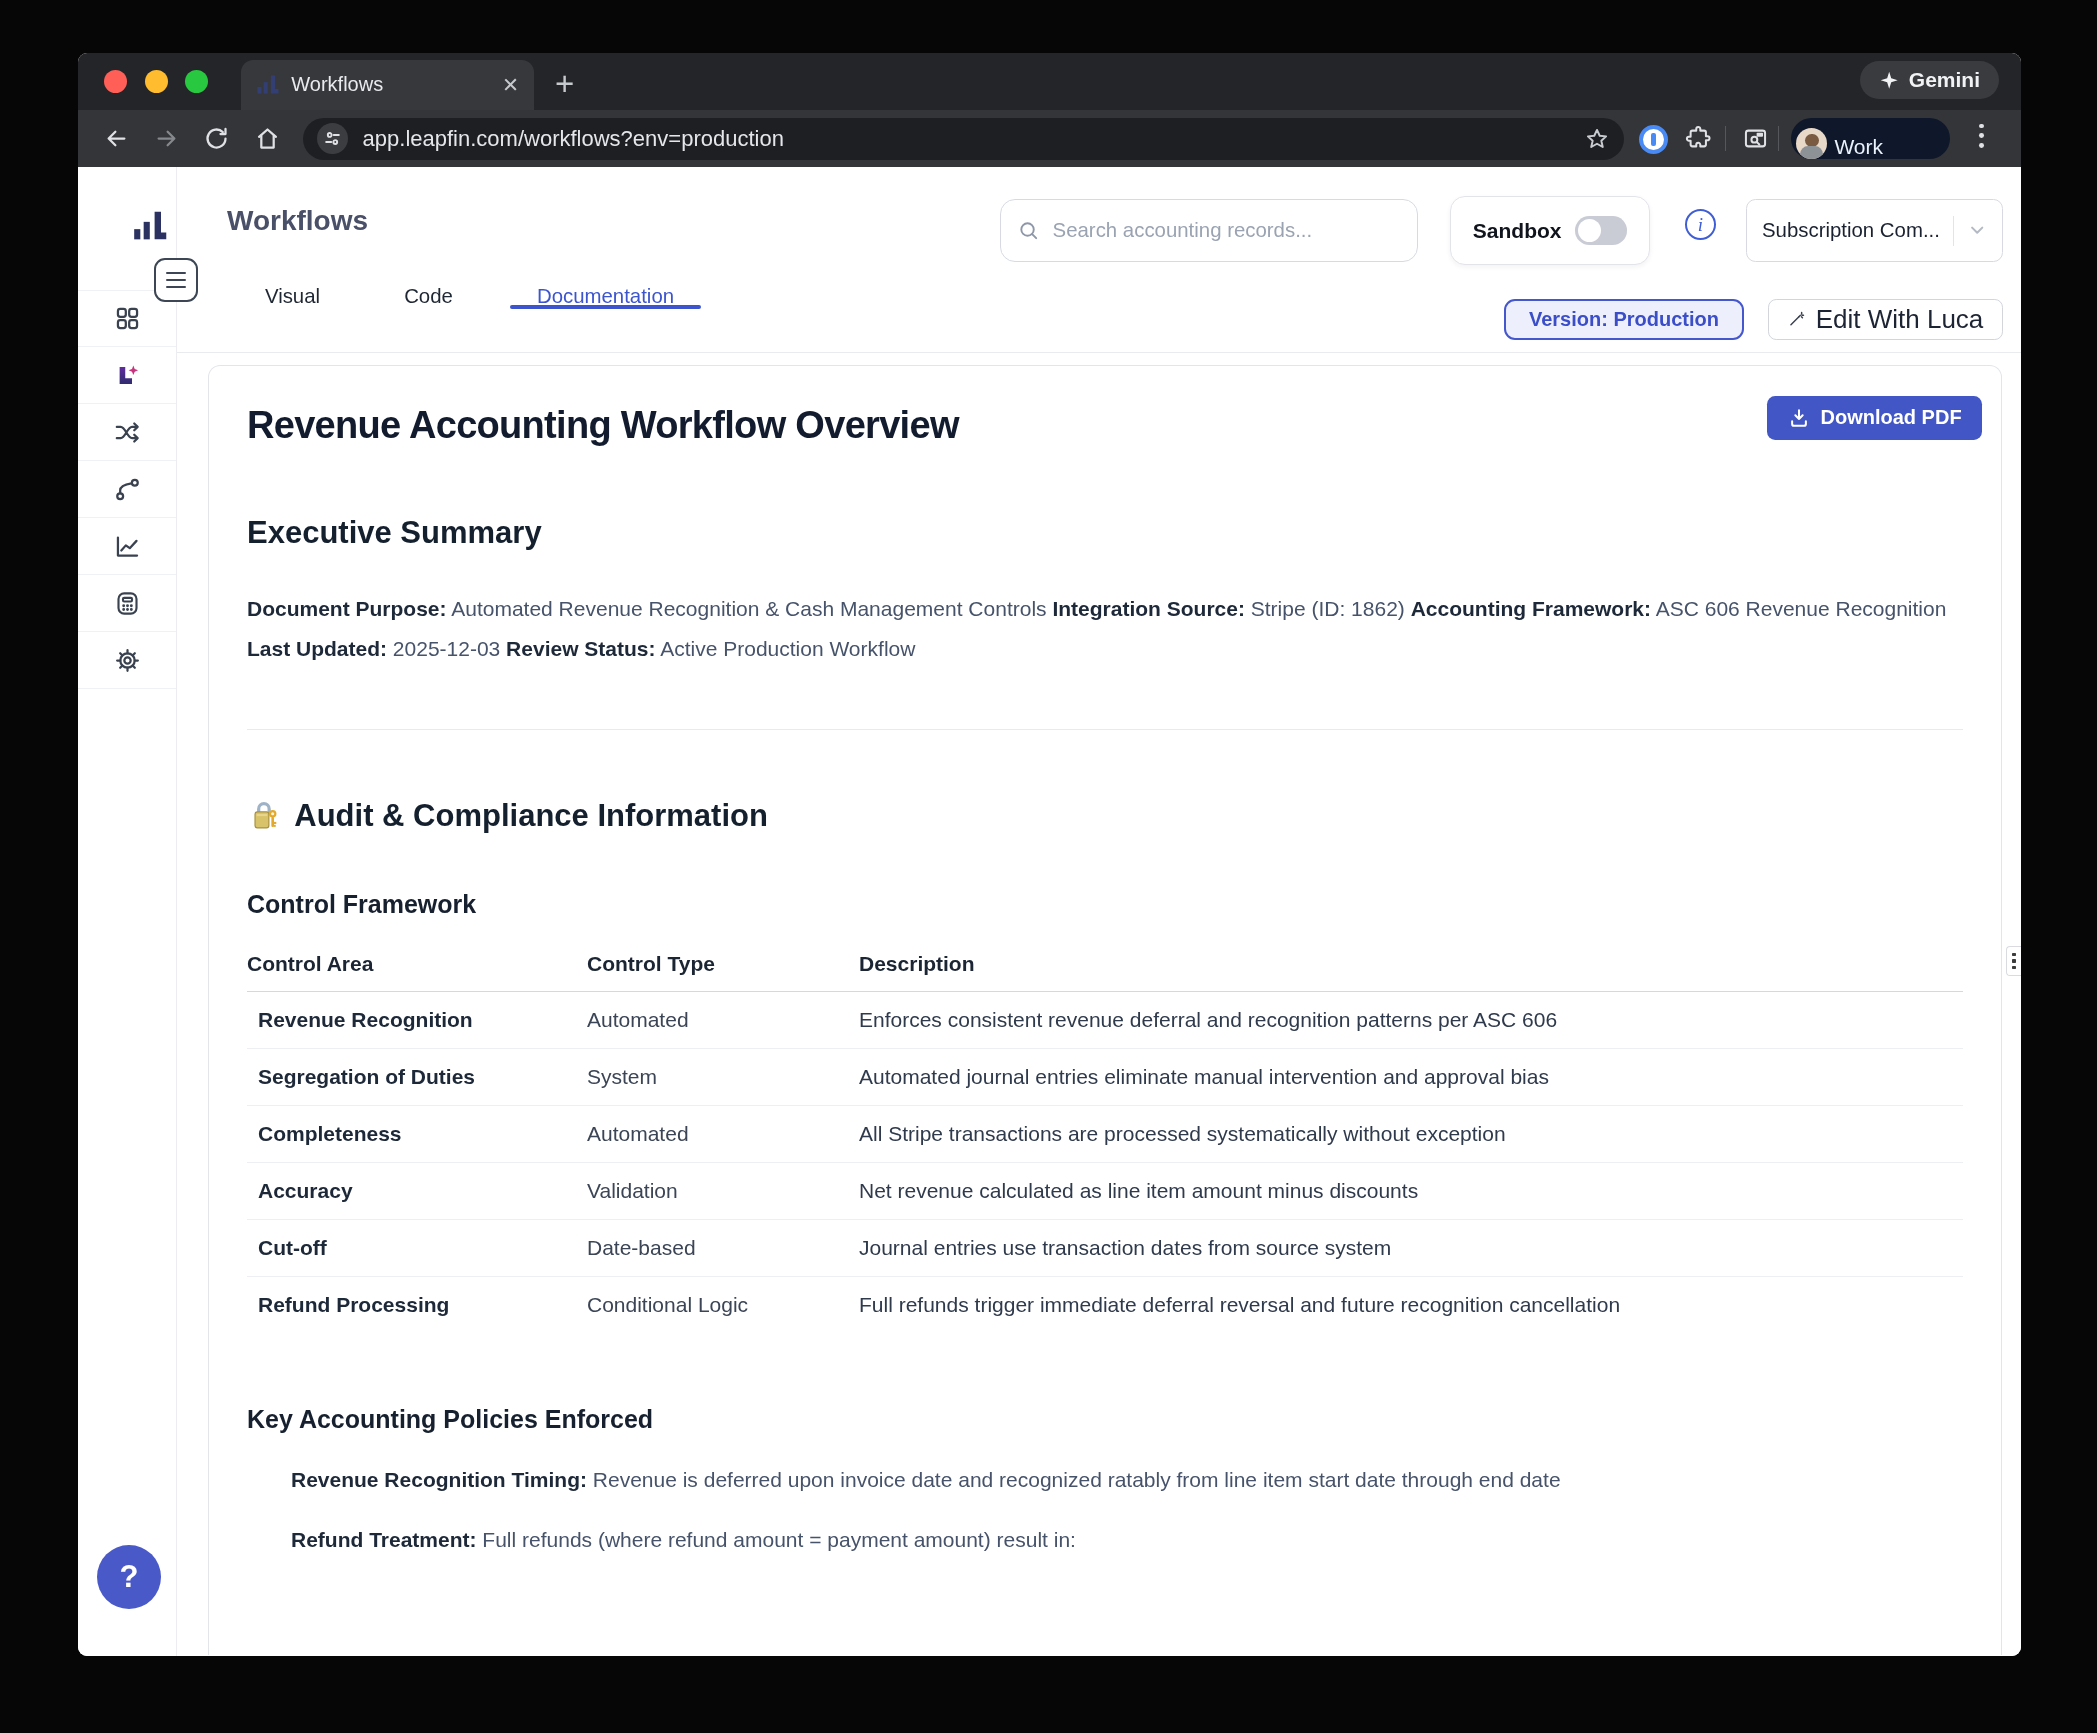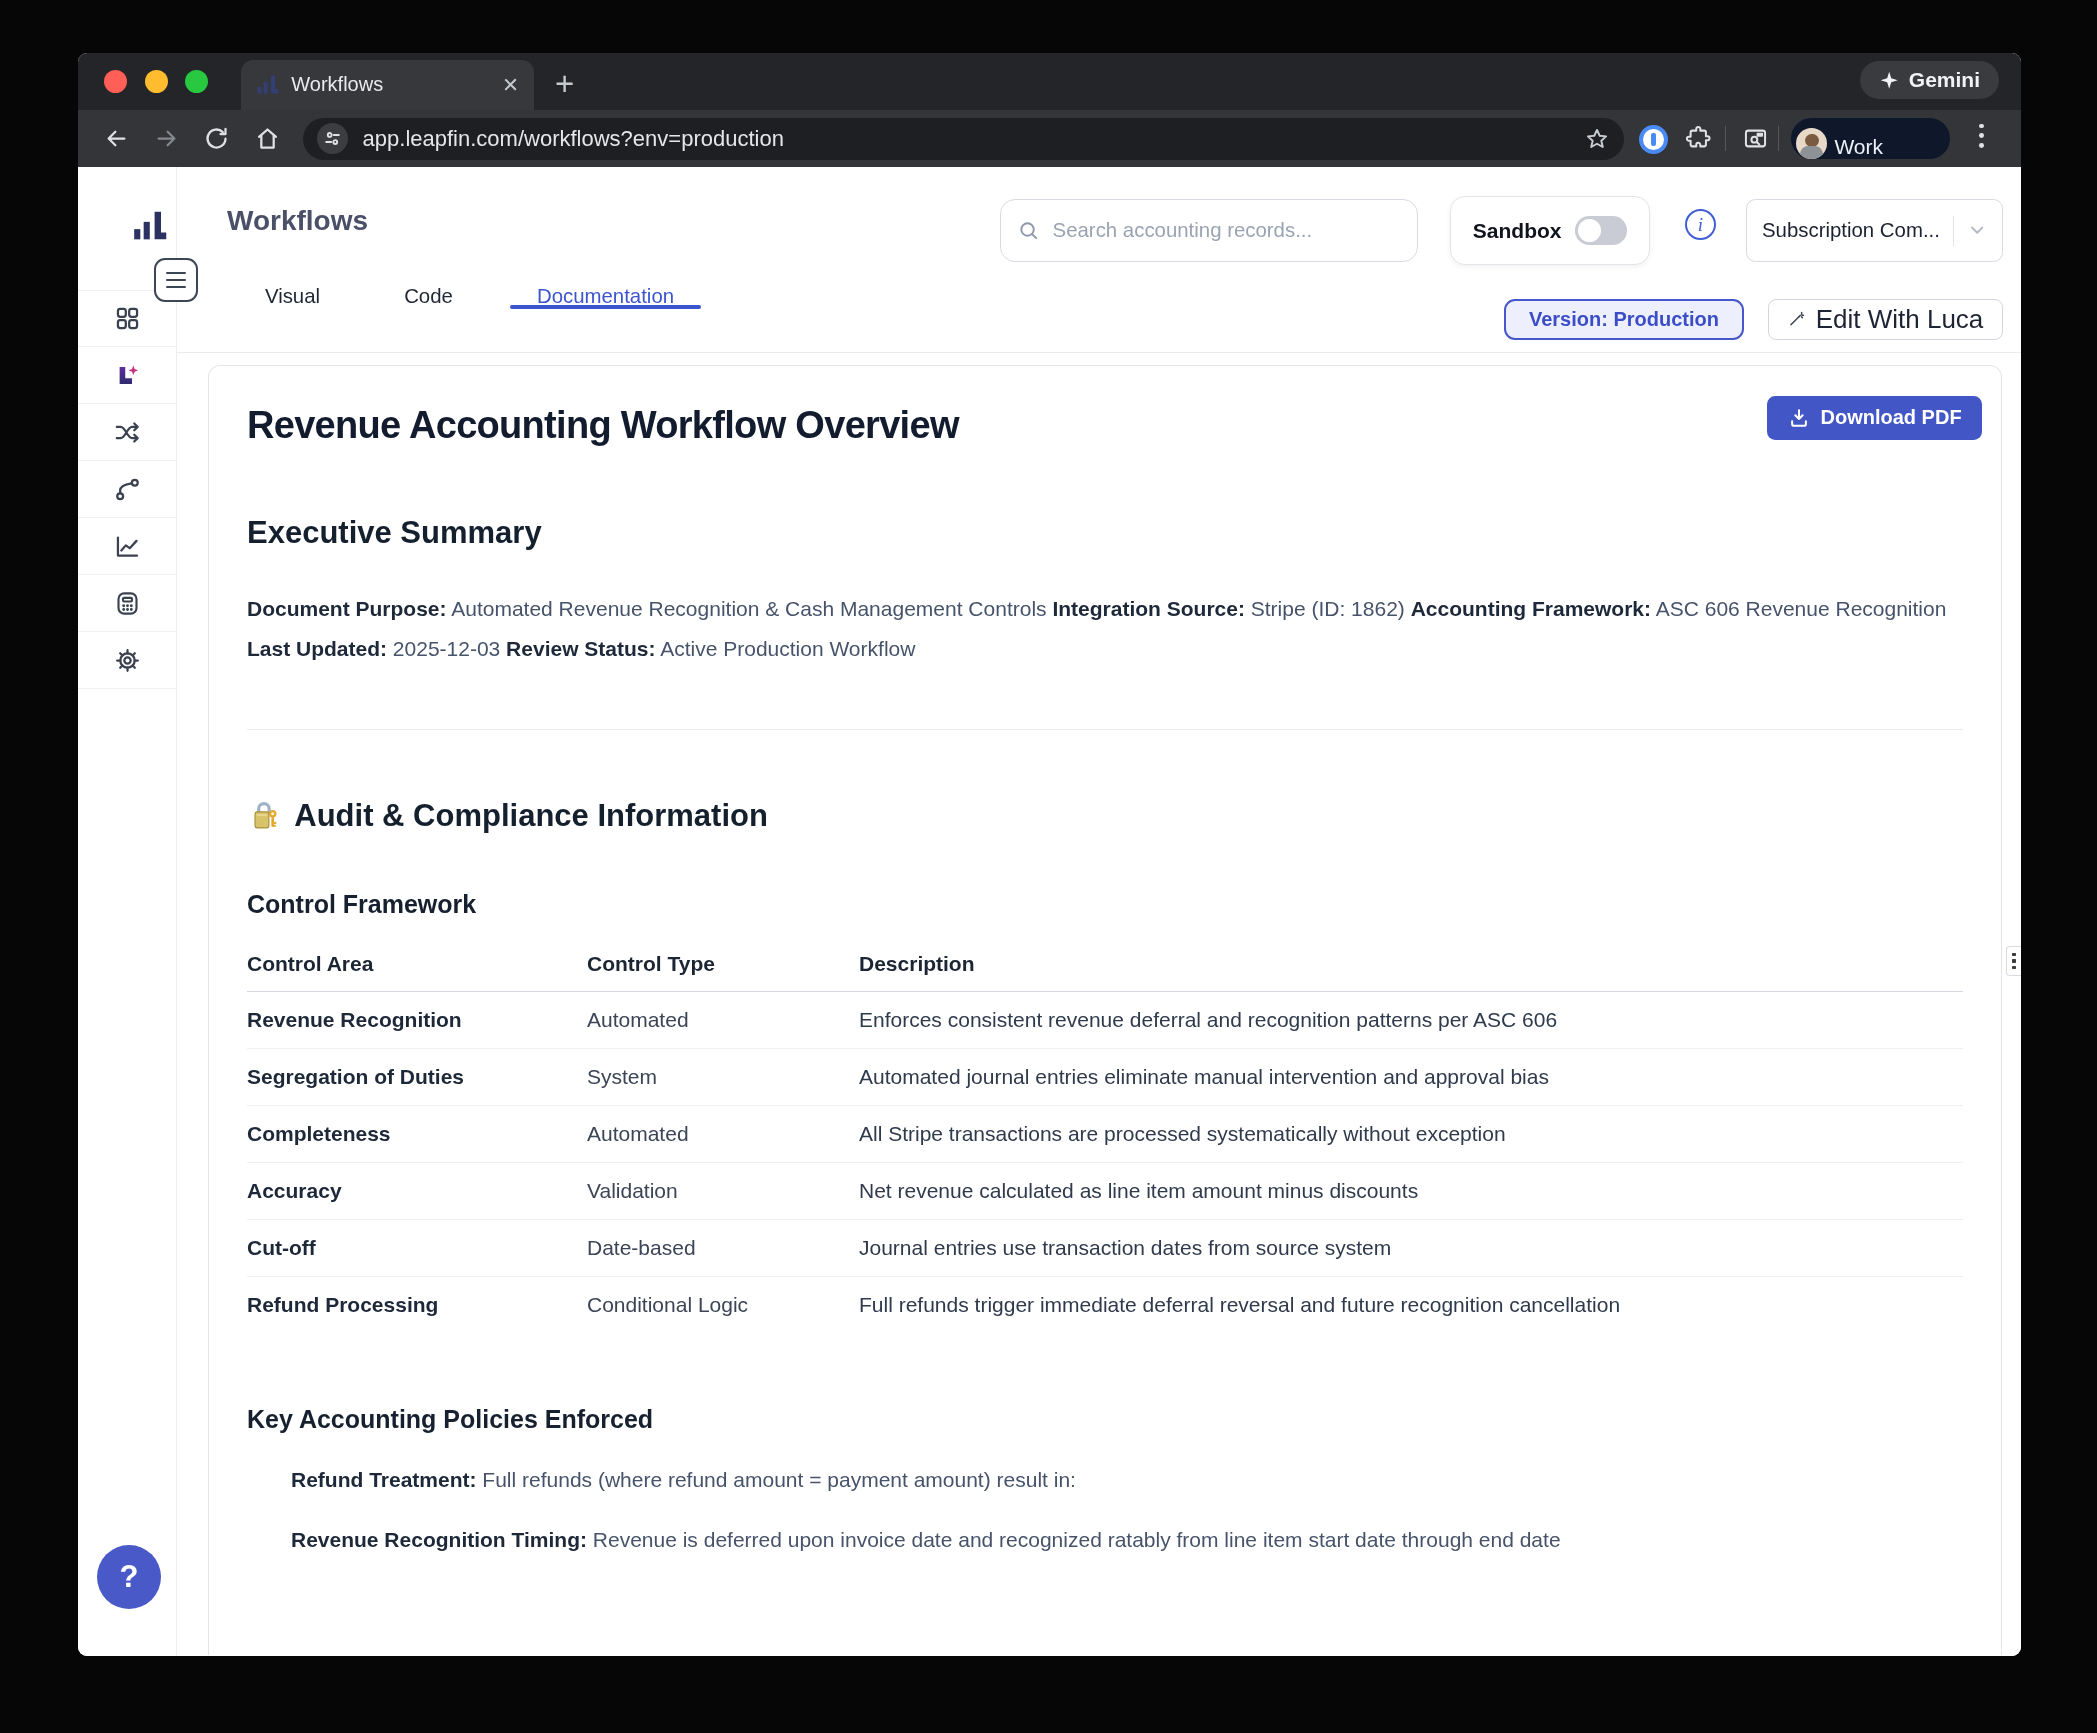--- a/index.html
+++ b/index.html
@@ -123,7 +123,7 @@
   .thead { padding-bottom:15px; border-bottom:1.4px solid #d5d8e0; font-size:21px; font-weight:bold; color:#1b2533; }
   .trow { height:57px; border-bottom:1.4px solid #edeff3; font-size:21px; }
   .trow:last-child { border-bottom:none; }
-  .trow .c-area { font-weight:bold; color:#1d2838; }
+  .trow .c-area { font-weight:bold; color:#1d2838;margin-left:11px; }
   .trow .c-type { color:#3b4556; }
   .trow .c-desc { color:#2f3a4c; }
   .policy-h3 { margin-top:71px; }

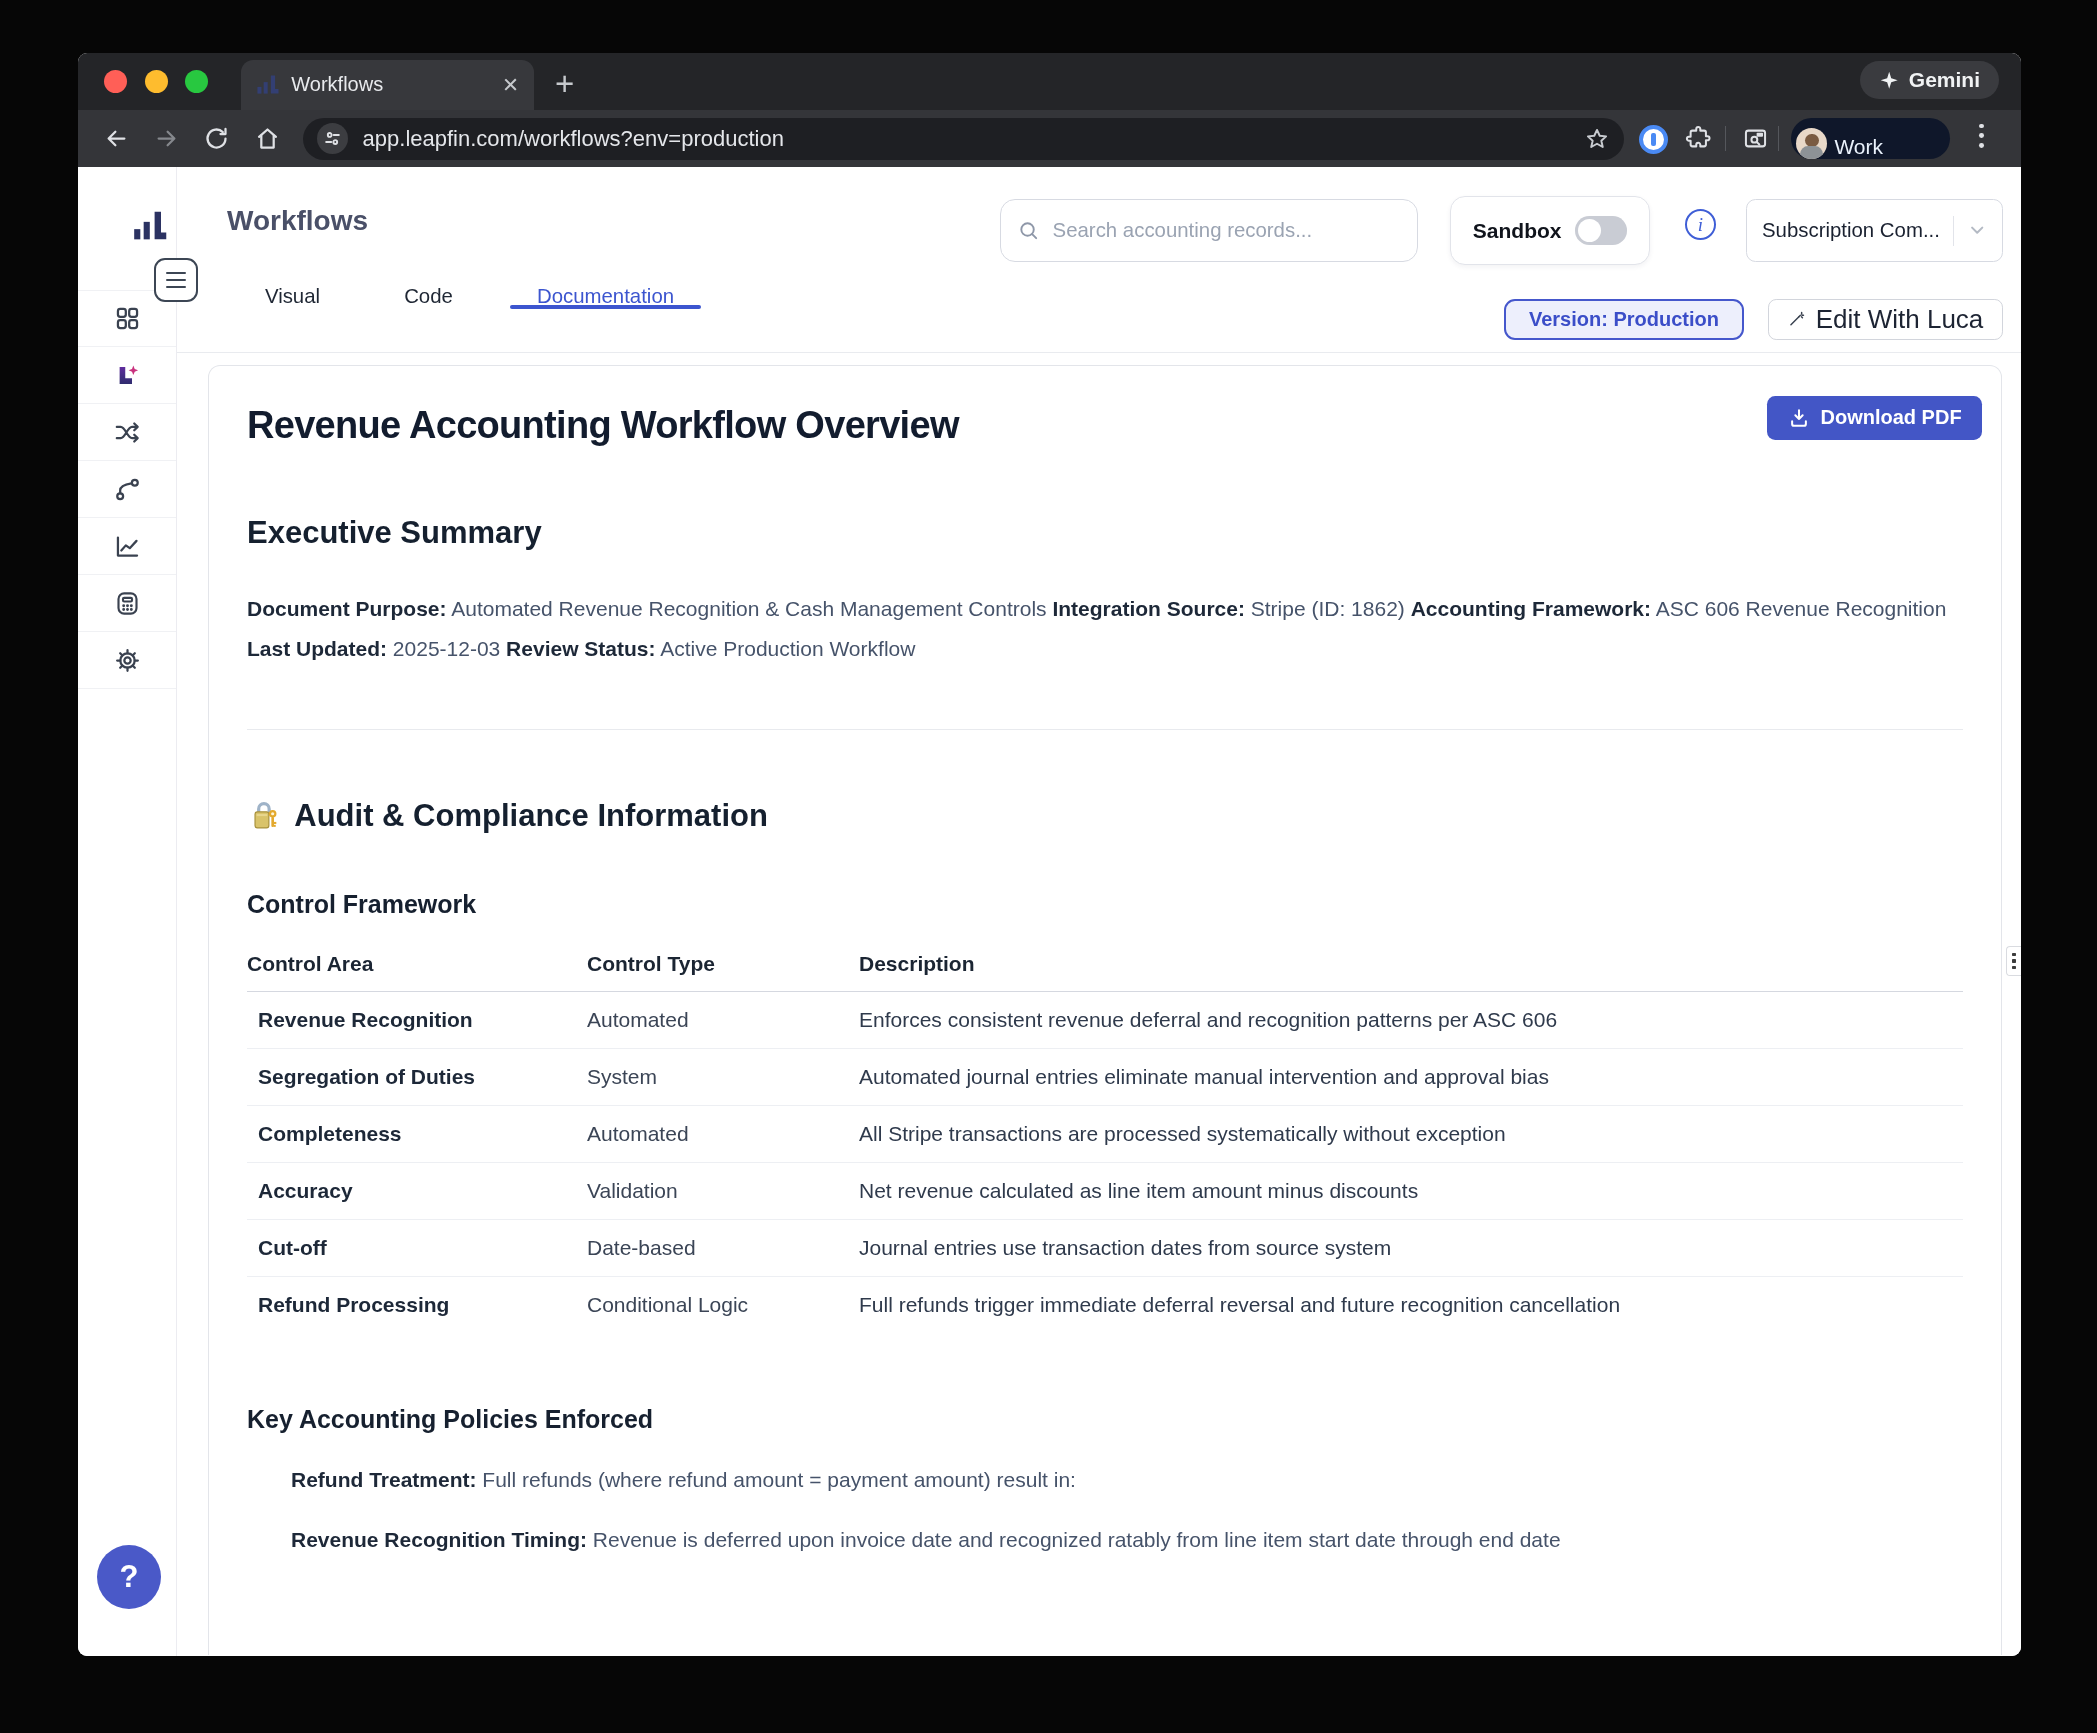--- a/index.html
+++ b/index.html
@@ -428,8 +428,8 @@
 
           <h3 class="doc-h3 policy-h3">Key Accounting Policies Enforced</h3>
 
+          <div class="policy"><b>Revenue Recognition Timing:</b><span> Revenue is deferred upon invoice date and recognized ratably from line item start date through end date</span></div>
           <div class="policy"><b>Refund Treatment:</b><span> Full refunds (where refund amount = payment amount) result in:</span></div>
-          <div class="policy"><b>Revenue Recognition Timing:</b><span> Revenue is deferred upon invoice date and recognized ratably from line item start date through end date</span></div>
 
         </div>
       </main>

